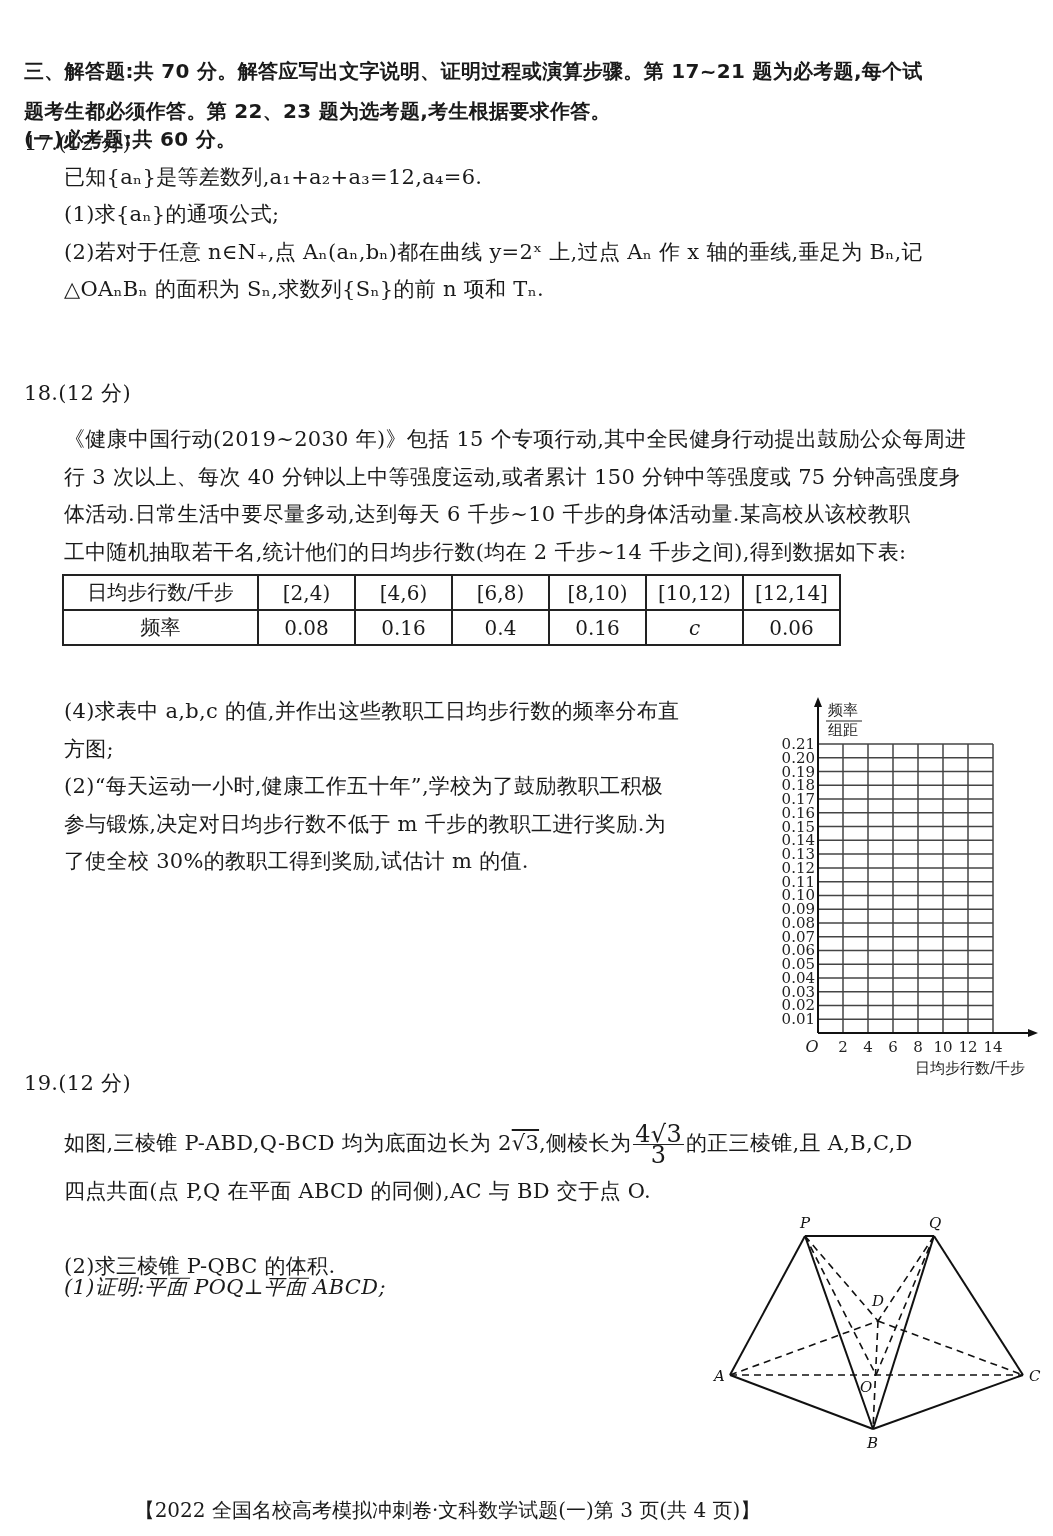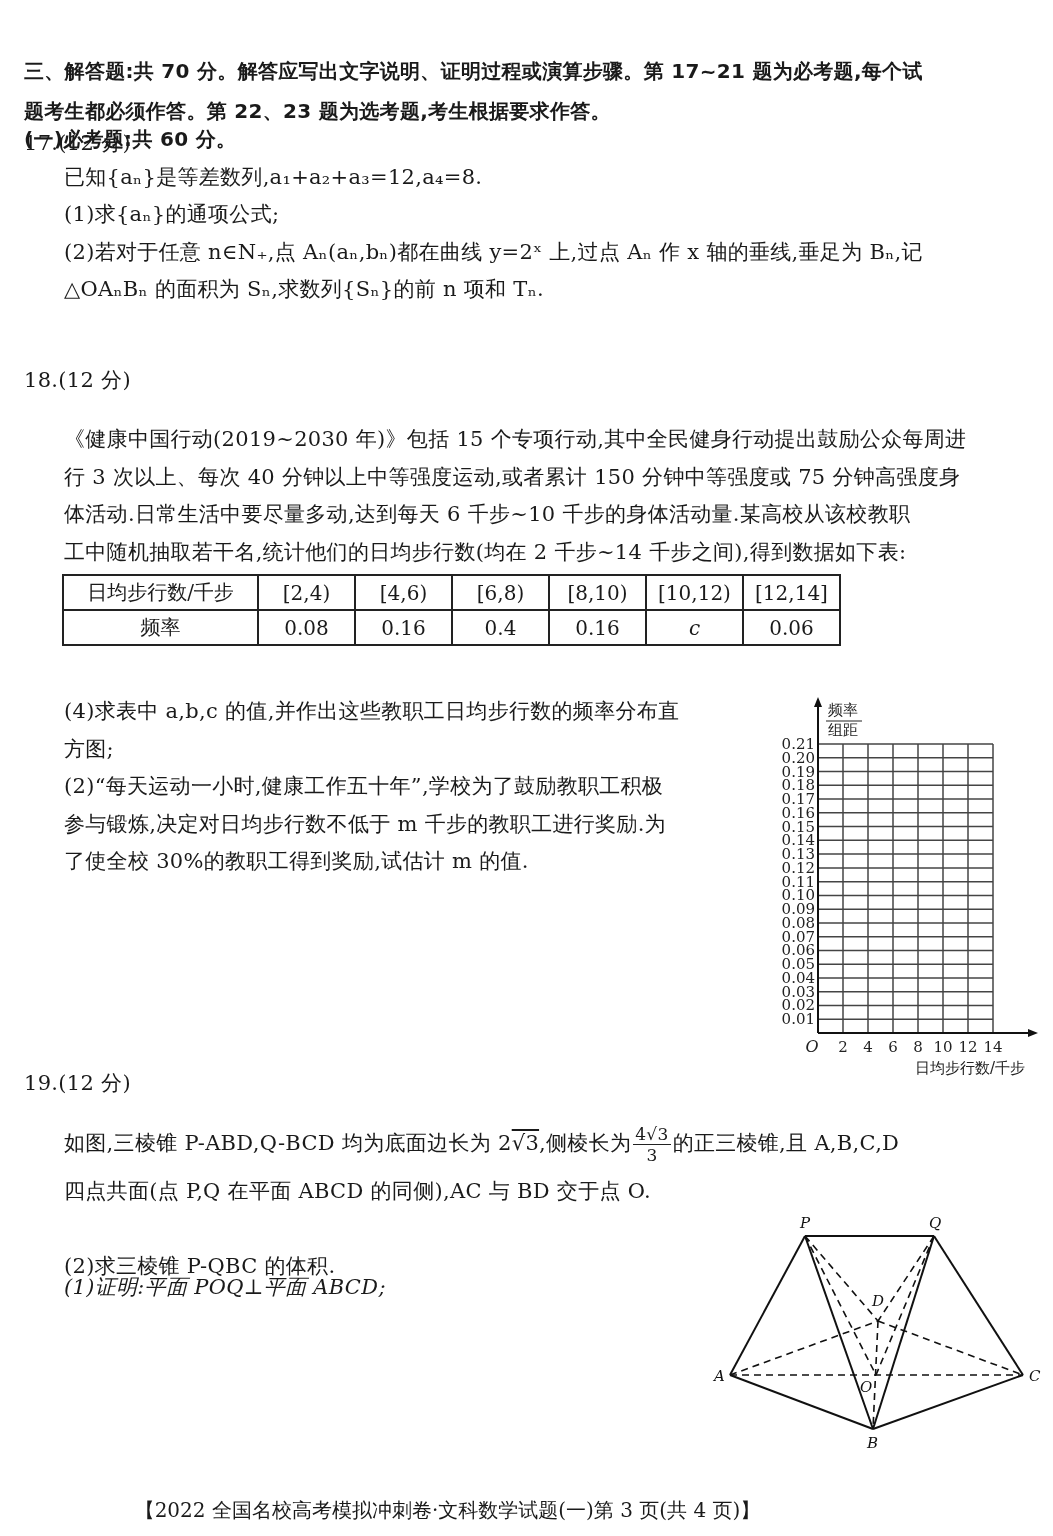--- a/index.html
+++ b/index.html
@@ -29,7 +29,7 @@
 <div class="line bold hd" style="top:80px;text-align:center;">(一)必考题:共 60 分。</div>
 
 <div class="line hd" style="top:128px;text-align:right;">17.(12 分)</div>
-<div class="line ind" style="top:162px;">已知{aₙ}是等差数列,a₁+a₂+a₃=12,a₄=8.</div>
+<div class="line ind" style="top:162px;">已知{aₙ}是等差数列,a₁+a₂+a₃=12,a₄=6.</div>
 <div class="line ind" style="top:199px;">(1)求{aₙ}的通项公式;</div>
 <div class="line ind" style="top:237px;">(2)若对于任意 n∈N₊,点 Aₙ(aₙ,bₙ)都在曲线 y=2ˣ 上,过点 Aₙ 作 x 轴的垂线,垂足为 Bₙ,记</div>
 <div class="line ind" style="top:274px;">△OAₙBₙ 的面积为 Sₙ,求数列{Sₙ}的前 n 项和 Tₙ.</div>

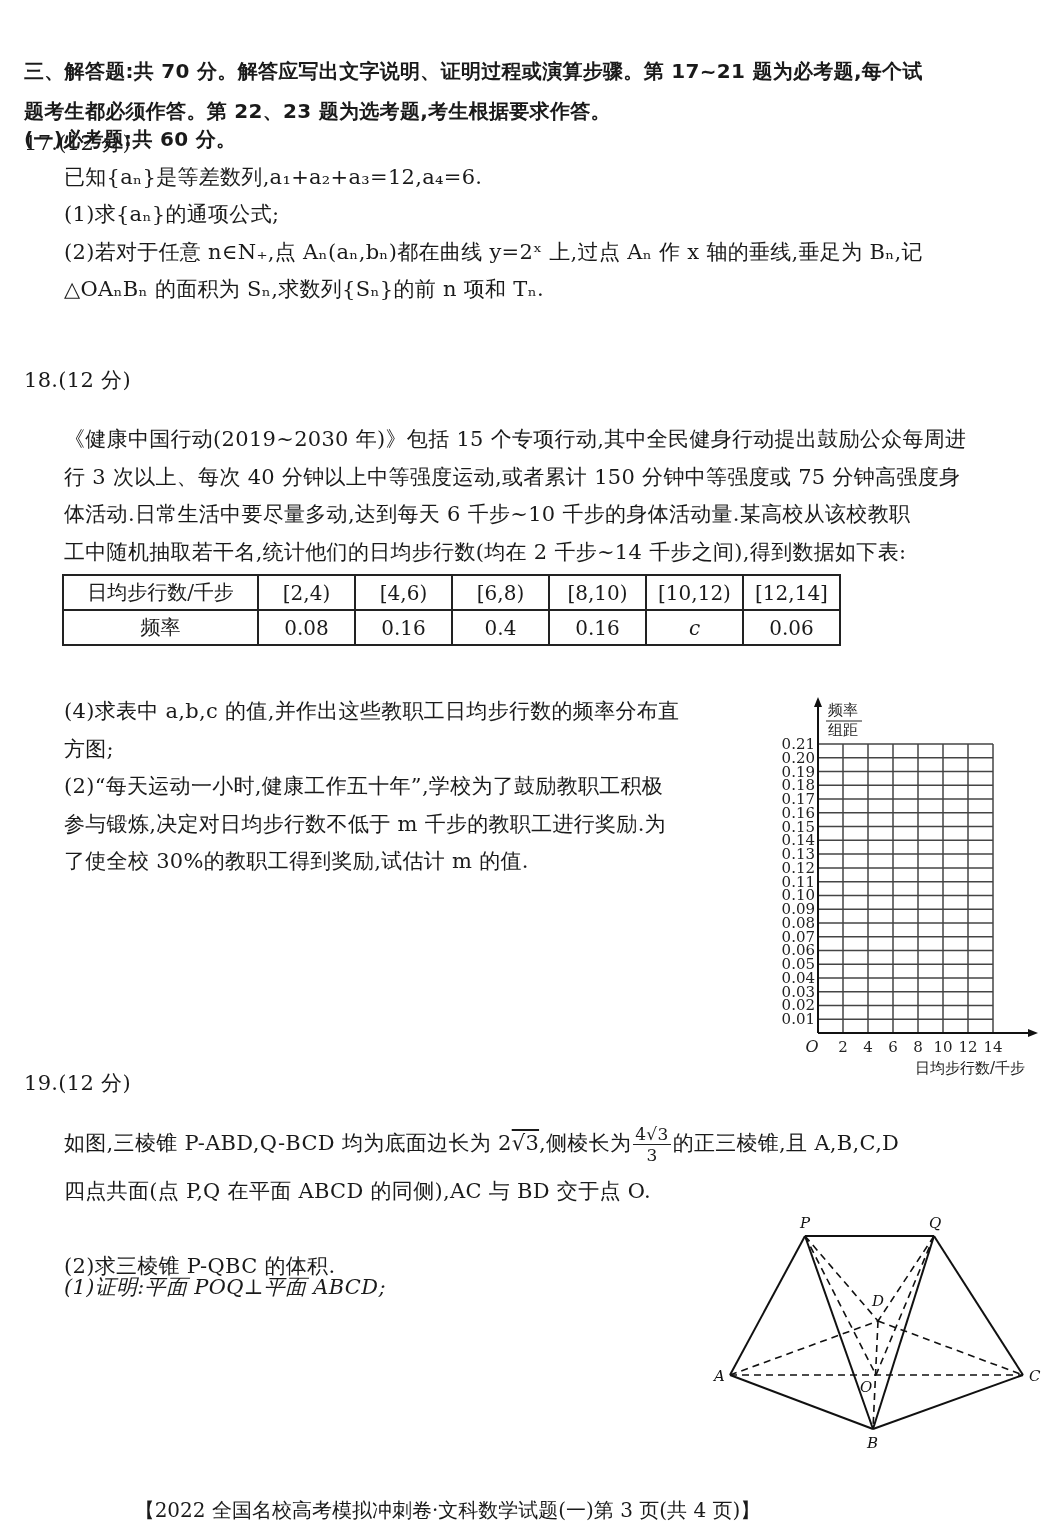--- a/index.html
+++ b/index.html
@@ -34,7 +34,7 @@
 <div class="line ind" style="top:237px;">(2)若对于任意 n∈N₊,点 Aₙ(aₙ,bₙ)都在曲线 y=2ˣ 上,过点 Aₙ 作 x 轴的垂线,垂足为 Bₙ,记</div>
 <div class="line ind" style="top:274px;">△OAₙBₙ 的面积为 Sₙ,求数列{Sₙ}的前 n 项和 Tₙ.</div>
 
-<div class="line hd" style="top:365px;text-align:center;">18.(12 分)</div>
+<div class="line hd" style="top:378px;text-align:center;">18.(12 分)</div>
 <div class="line ind" style="top:424px;">《健康中国行动(2019~2030 年)》包括 15 个专项行动,其中全民健身行动提出鼓励公众每周进</div>
 <div class="line ind" style="top:462px;">行 3 次以上、每次 40 分钟以上中等强度运动,或者累计 150 分钟中等强度或 75 分钟高强度身</div>
 <div class="line ind" style="top:499px;">体活动.日常生活中要尽量多动,达到每天 6 千步~10 千步的身体活动量.某高校从该校教职</div>

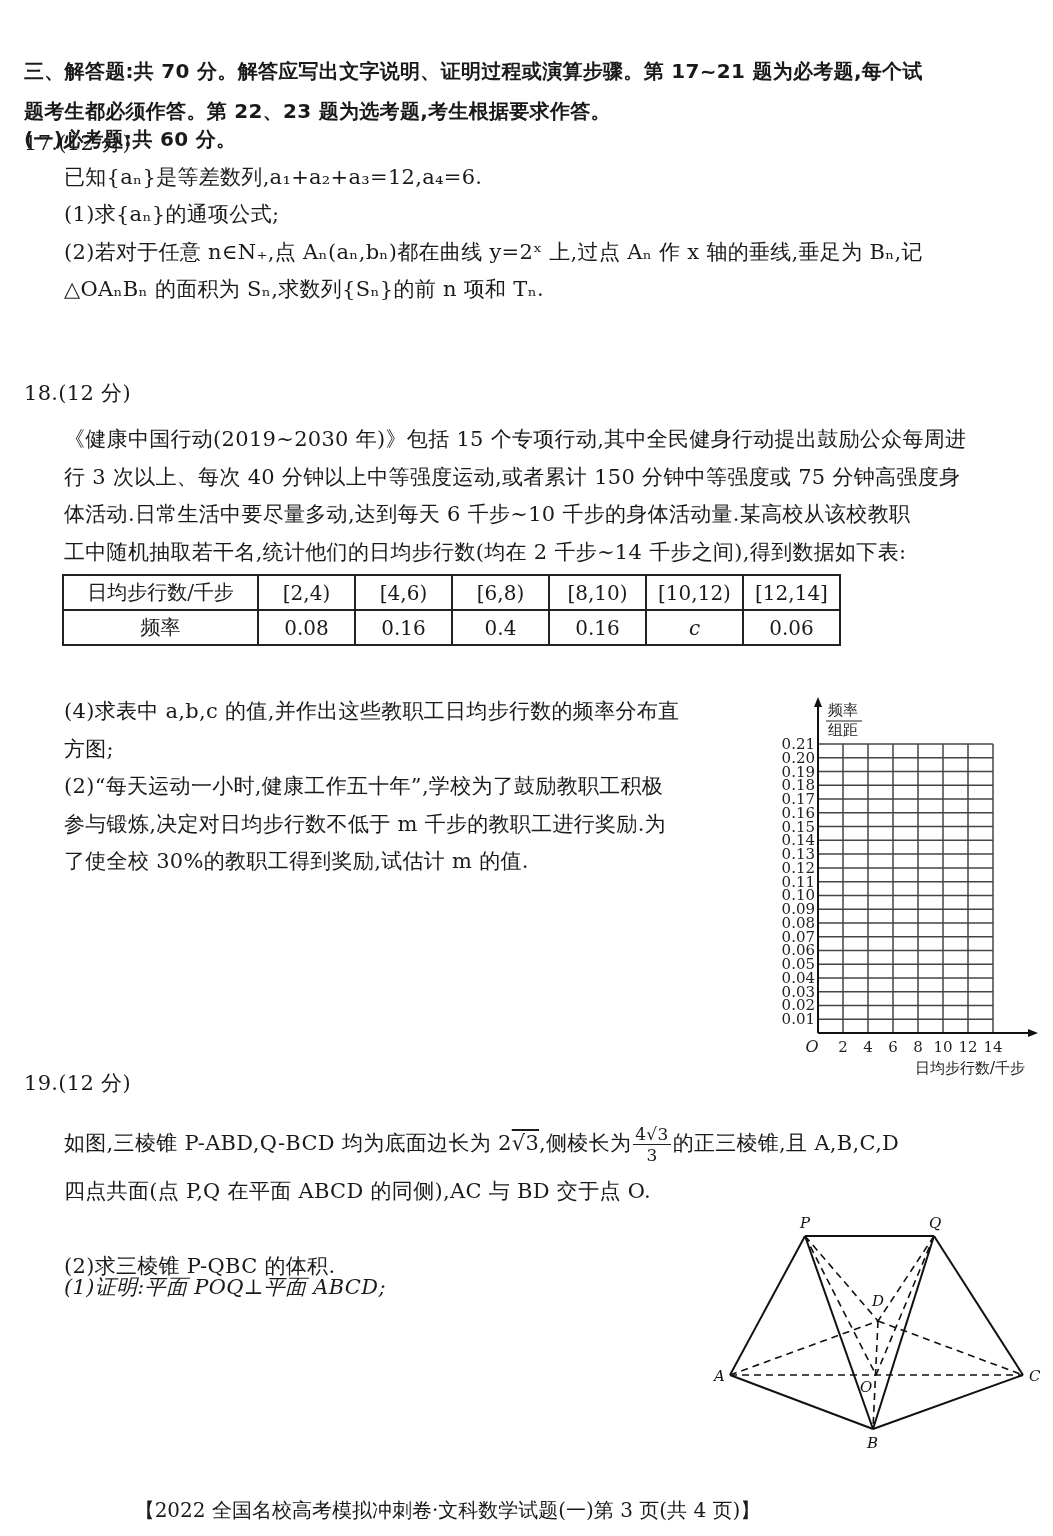--- a/index.html
+++ b/index.html
@@ -16,7 +16,7 @@
   table.data td.c { width:95px; }
   .chart { position:absolute; left:770px; top:695px; }
   .footer { position:absolute; top:1497px; left:0; width:895px; text-align:center; font-size:20px; }
-  .frac { display:inline-block; vertical-align:middle; text-align:center; font-size:17px; line-height:20px; margin:0 2px; }
+  .frac { display:inline-block; vertical-align:middle; text-align:center; font-size:24px; line-height:20px; margin:0 2px; }
   .frac .n { display:block; border-bottom:1.5px solid #222; padding:0 2px; }
   .frac .d { display:block; }
   .sqrt { text-decoration:overline; }

